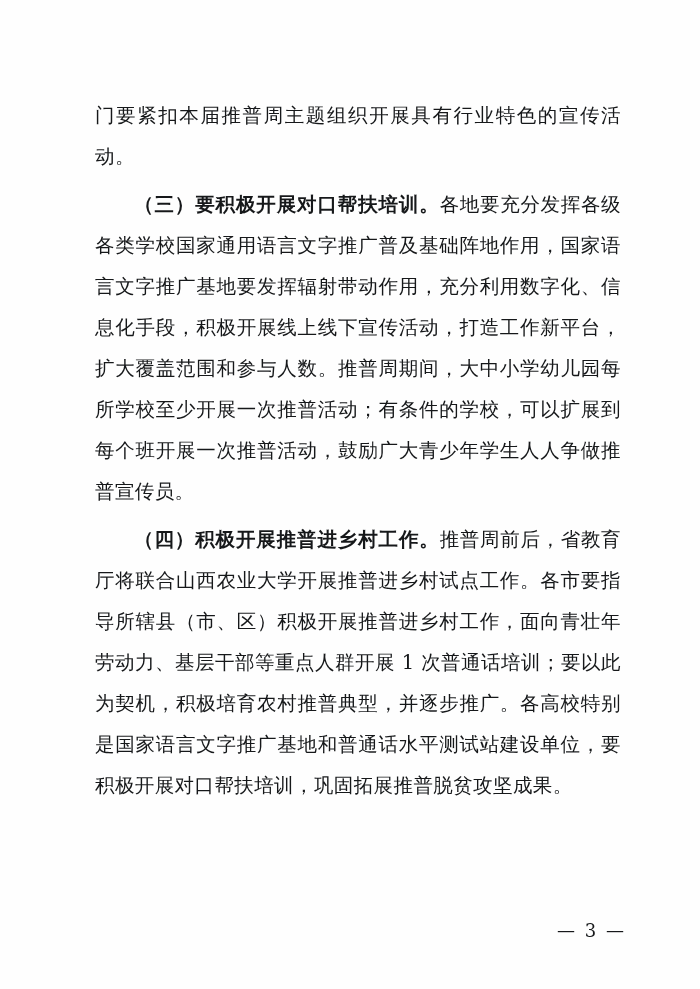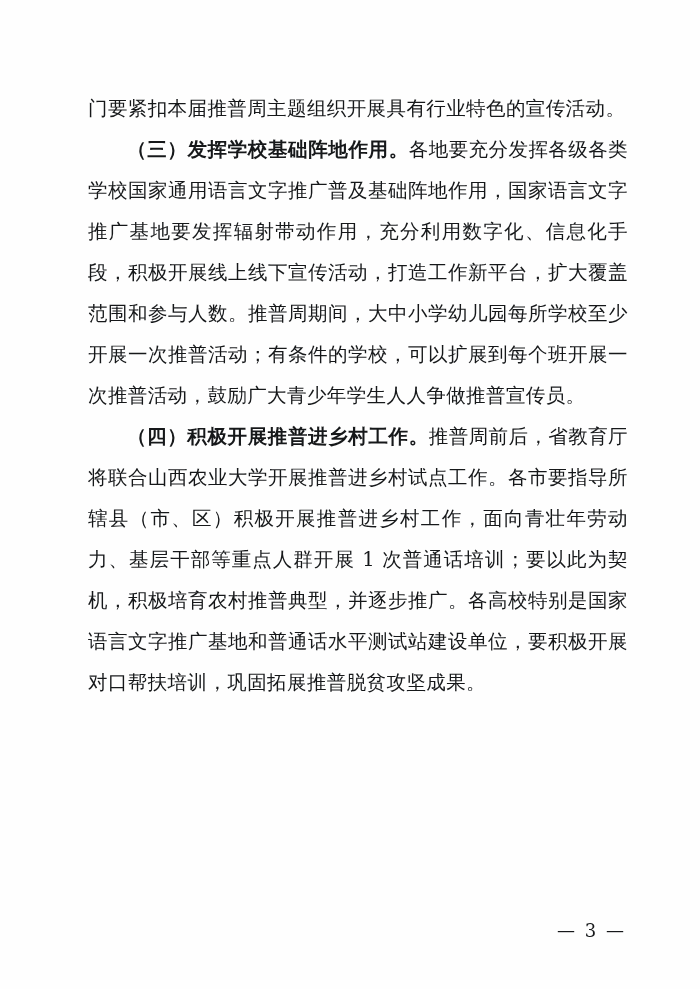--- a/index.html
+++ b/index.html
@@ -31,7 +31,7 @@
     color: #16181a;
   }
   .para {
-    margin: 0;
+    margin: 7px;
     text-indent: 0;
   }
   .para + .para {

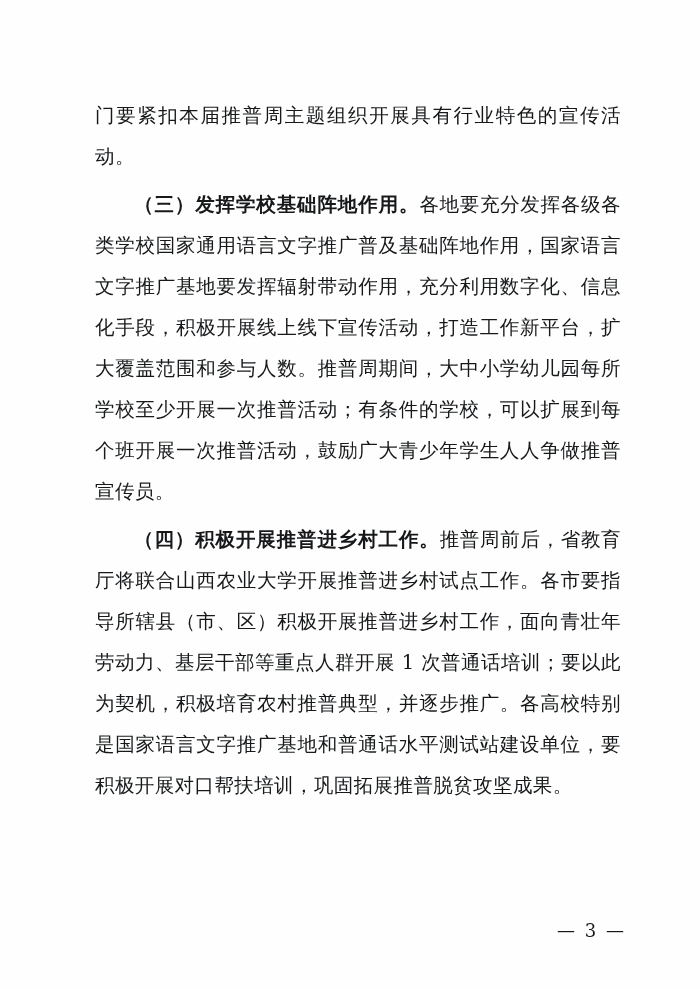--- a/index.html
+++ b/index.html
@@ -67,7 +67,7 @@
 
 
     <p class="para indent2">
-      <span class="bold-run">（三）发挥学校基础阵地作用。</span><span>各地要充分发挥各级各类学校国家通用语言文字推广普及基础阵地作用，国家语言文字推广基地要发挥辐射带动作用，充分利用数字化、信息化手段，积极开展线上线下宣传活动，打造工作新平台，扩大覆盖范围和参与人数。推普周期间，大中小学幼儿园每所学校至少开展一次推普活动；有条件的学校，可以扩展到每个班开展一次推普活动，鼓励广大青少年学生人人争做推普宣传员。</span>
+      <span class="bold-run">（三）要积极开展对口帮扶培训。</span><span>各地要充分发挥各级各类学校国家通用语言文字推广普及基础阵地作用，国家语言文字推广基地要发挥辐射带动作用，充分利用数字化、信息化手段，积极开展线上线下宣传活动，打造工作新平台，扩大覆盖范围和参与人数。推普周期间，大中小学幼儿园每所学校至少开展一次推普活动；有条件的学校，可以扩展到每个班开展一次推普活动，鼓励广大青少年学生人人争做推普宣传员。</span>
     </p>
 
     <p class="para indent2">

